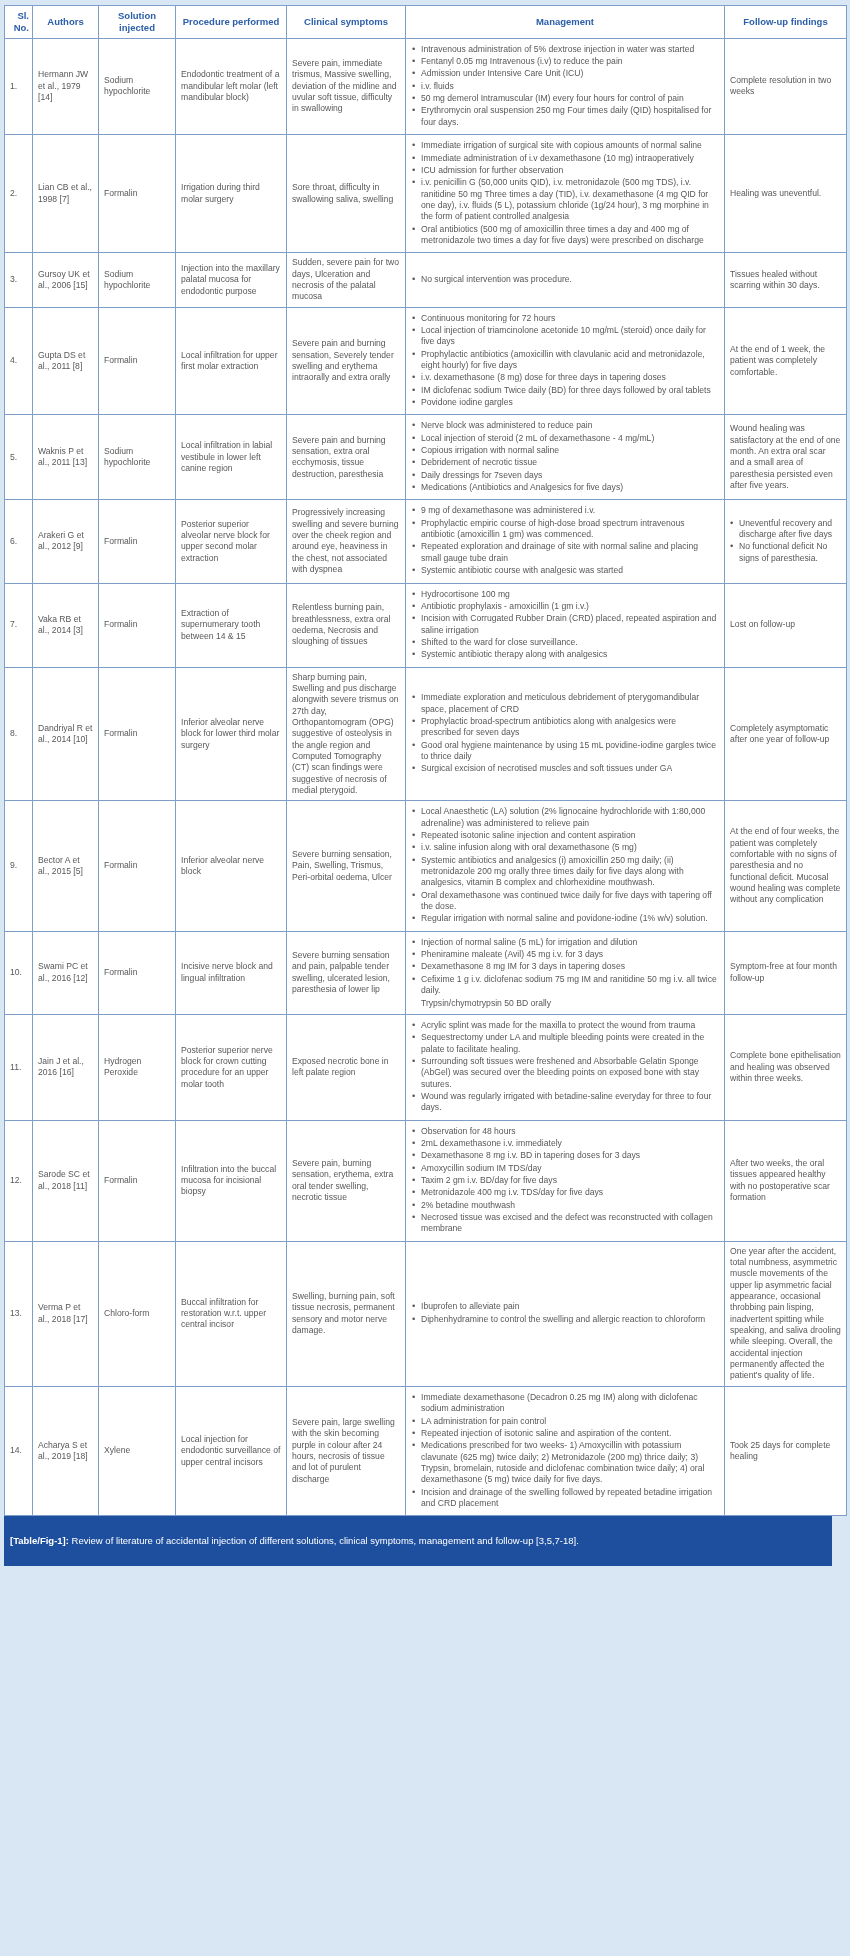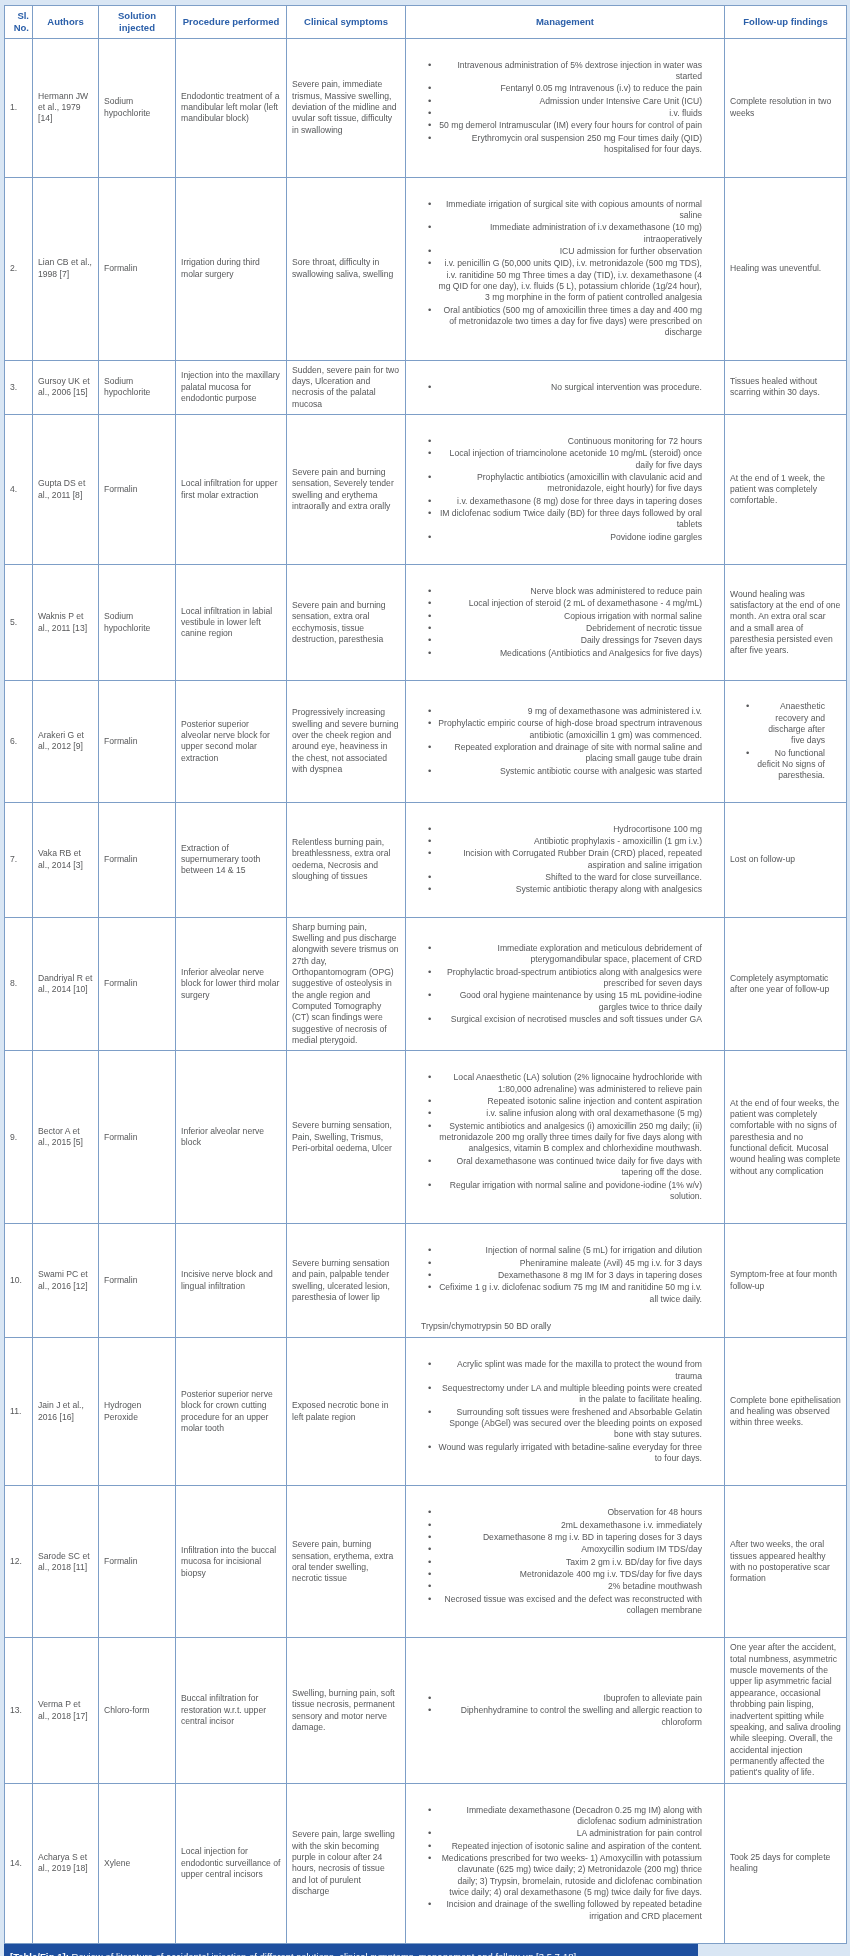--- a/index.html
+++ b/index.html
@@ -56,7 +56,7 @@
     word-wrap:break-word;
   }
   td.mgmt{padding:5px 6px;}
-  ul.blist{margin:16px;padding:0;list-style:none;text-align:right;}
+  ul.blist{margin:0;padding:0;list-style:none;}
   ul.blist li{
     position:relative;
     padding-left:9px;

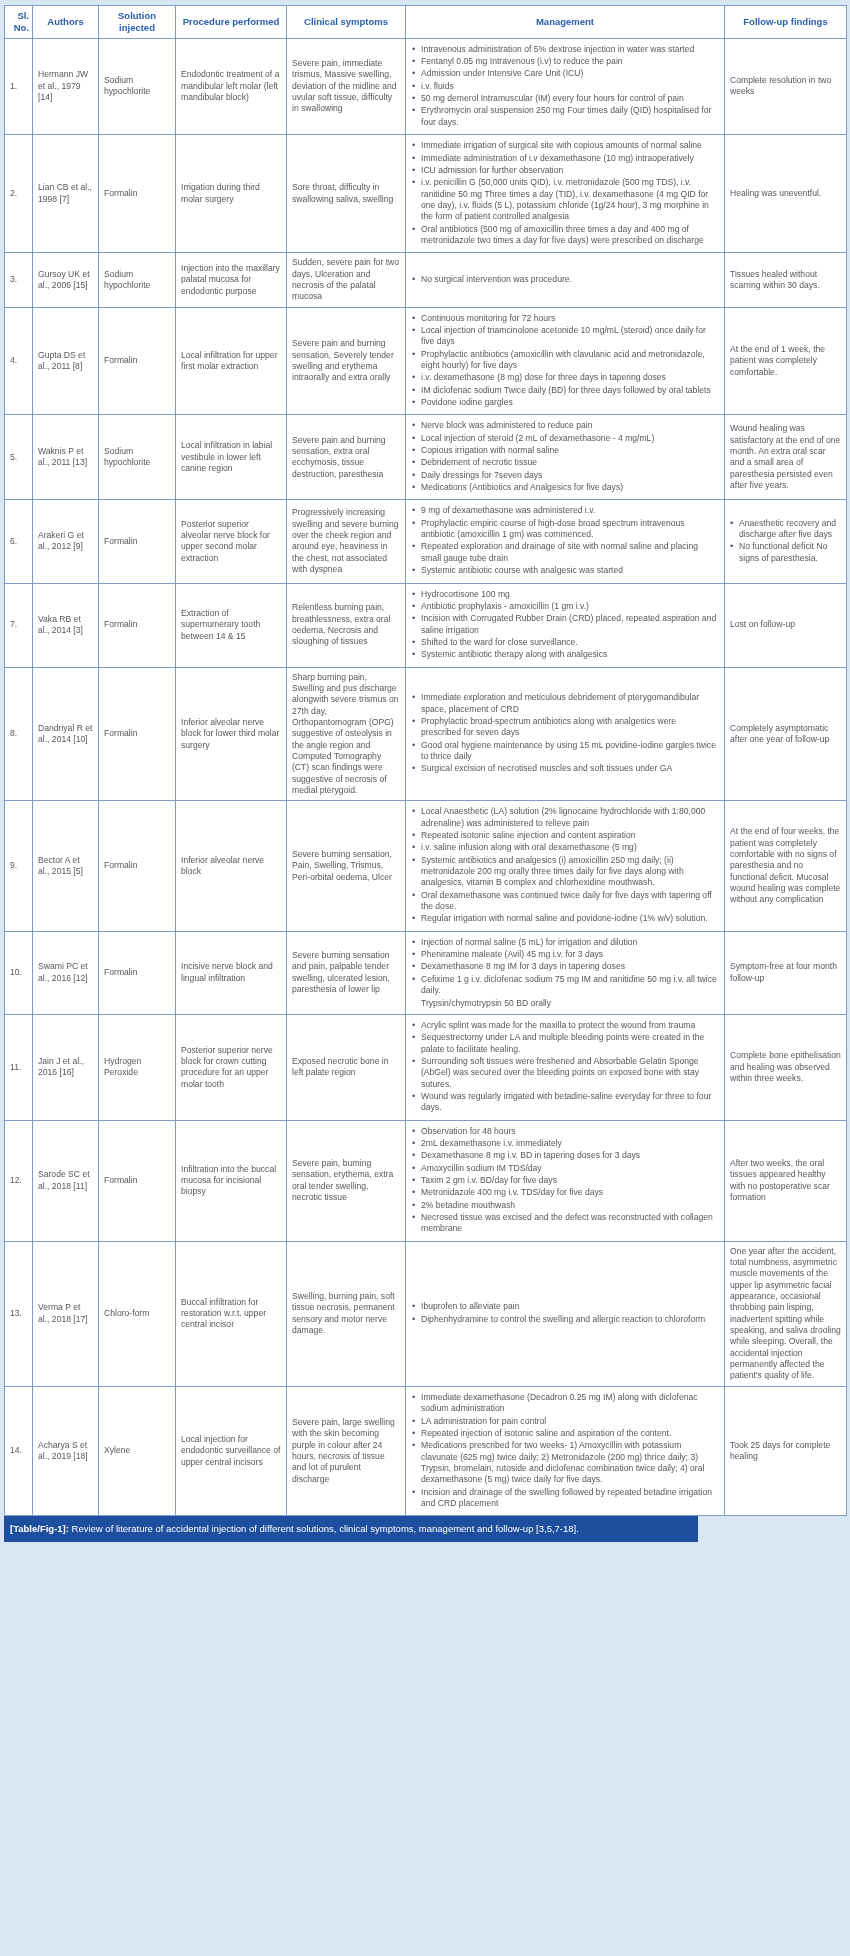--- a/index.html
+++ b/index.html
@@ -206,7 +206,7 @@
         </td>
         <td>
           <ul class="blist">
-            <li>Anaesthetic recovery and discharge after five days</li>
+            <li>Uneventful recovery and discharge after five days</li>
             <li>No functional deficit No signs of paresthesia.</li>
           </ul>
         </td>

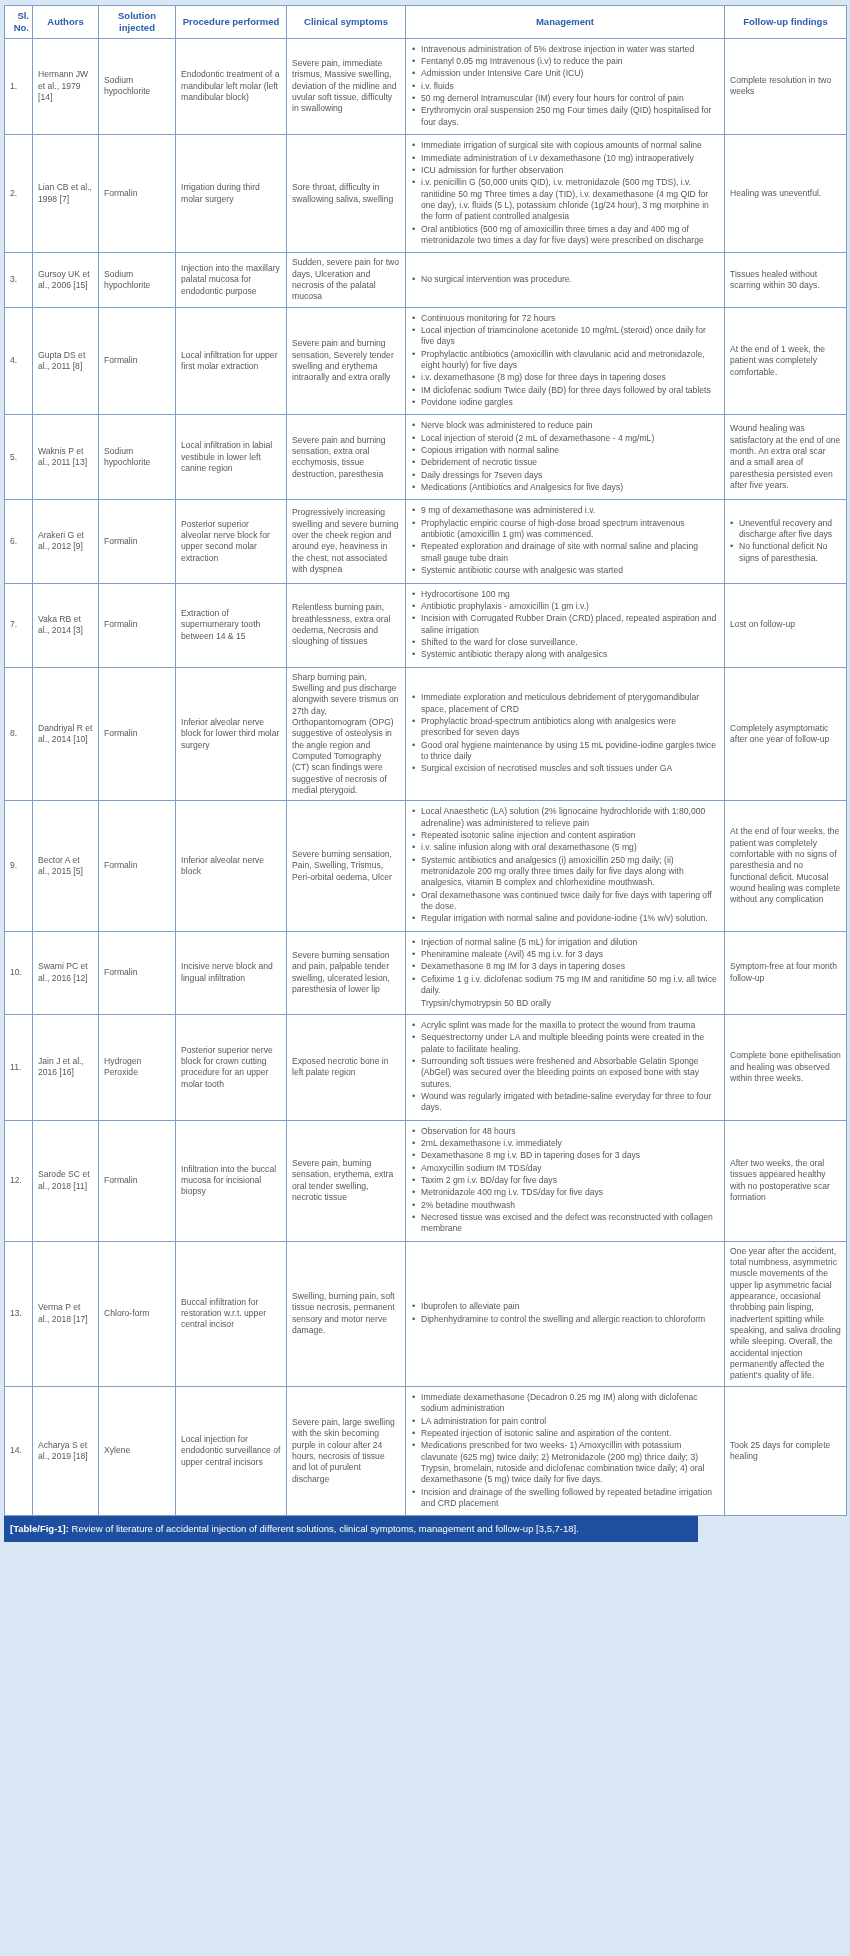--- a/index.html
+++ b/index.html
@@ -71,12 +71,12 @@
   }
   .note{padding-left:9px;}
   .caption-bar{
-    width:694px;
+    width:828px;
     background:var(--caption-bg);
     color:var(--caption-text);
     font-size:9.5px;
     line-height:1.2;
-    padding:7px 6px;
+    padding:19px 6px;
     margin-top:0;
   }
   .caption-bar b{font-weight:bold;}

